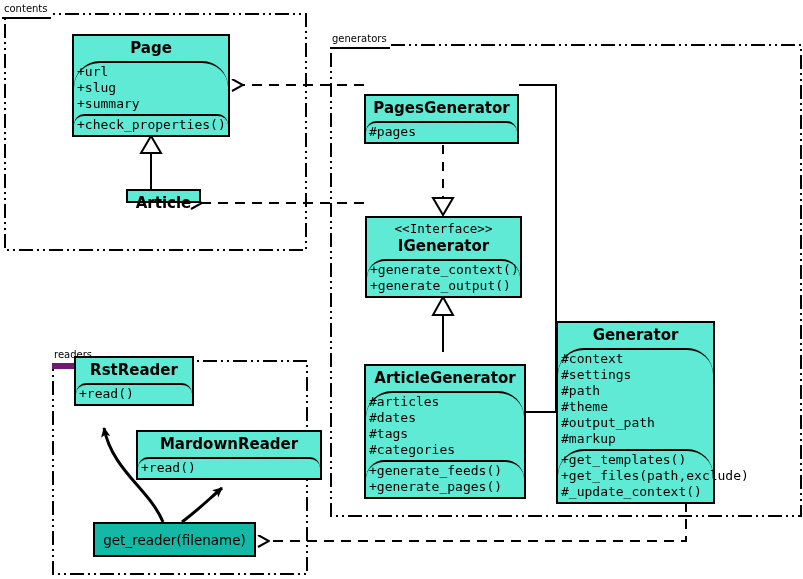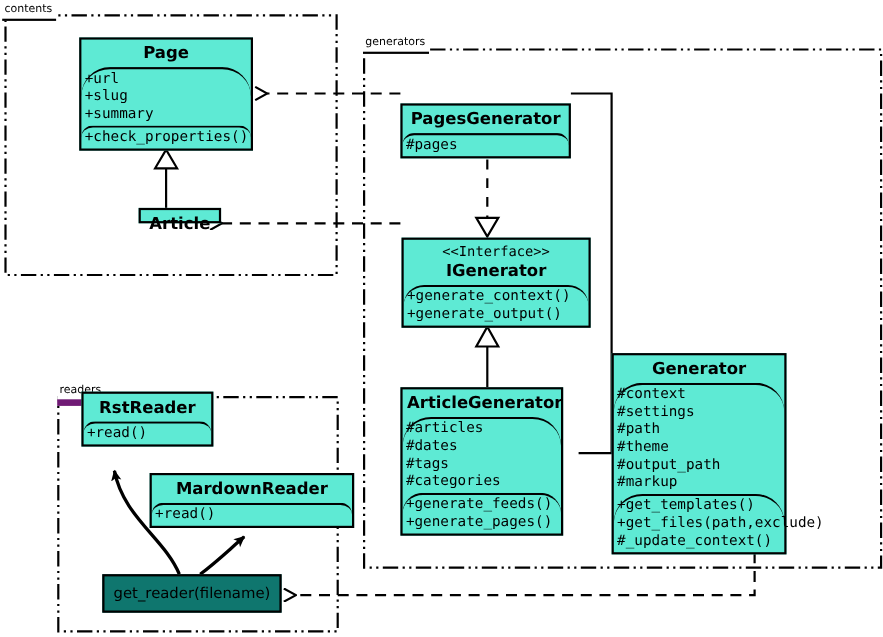--- a/index.html
+++ b/index.html
@@ -207,7 +207,7 @@
     </div>
   </div>
 
-  <div class="cls" style="left:365px; top:216px; width:172px;">
+  <div class="cls" style="left:365px; top:216px; width:157px;">
     <div class="cls-stereo">&lt;&lt;Interface&gt;&gt;</div>
     <div class="cls-title" style="padding-top:0;">IGenerator</div>
     <div class="cls-sec cls-sep">

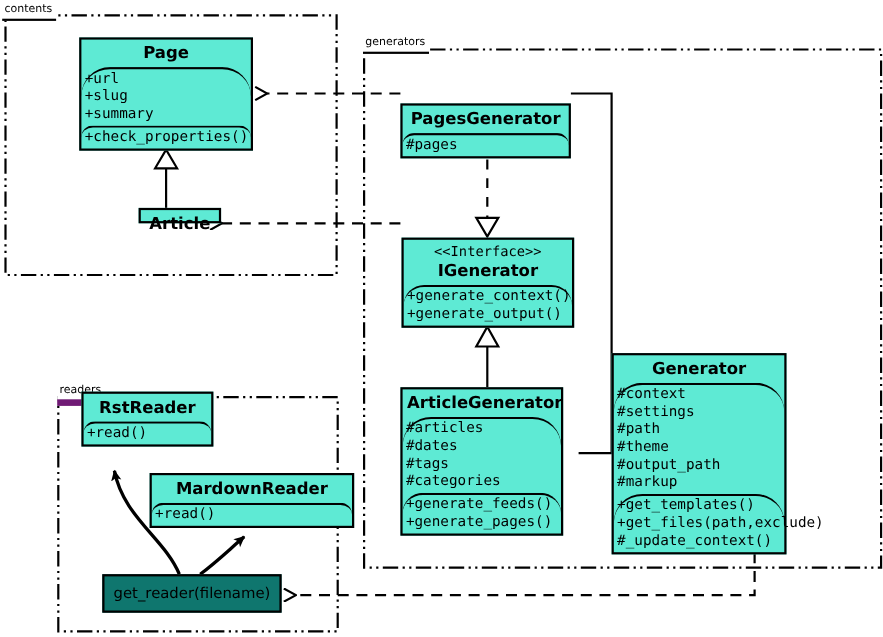--- a/index.html
+++ b/index.html
@@ -216,7 +216,7 @@
     </div>
   </div>
 
-  <div class="cls" style="left:364px; top:352px; width:148px;">
+  <div class="cls" style="left:364px; top:364px; width:162px;">
     <div class="cls-title">ArticleGenerator</div>
     <div class="cls-sec cls-sep">
       <div>#articles</div>

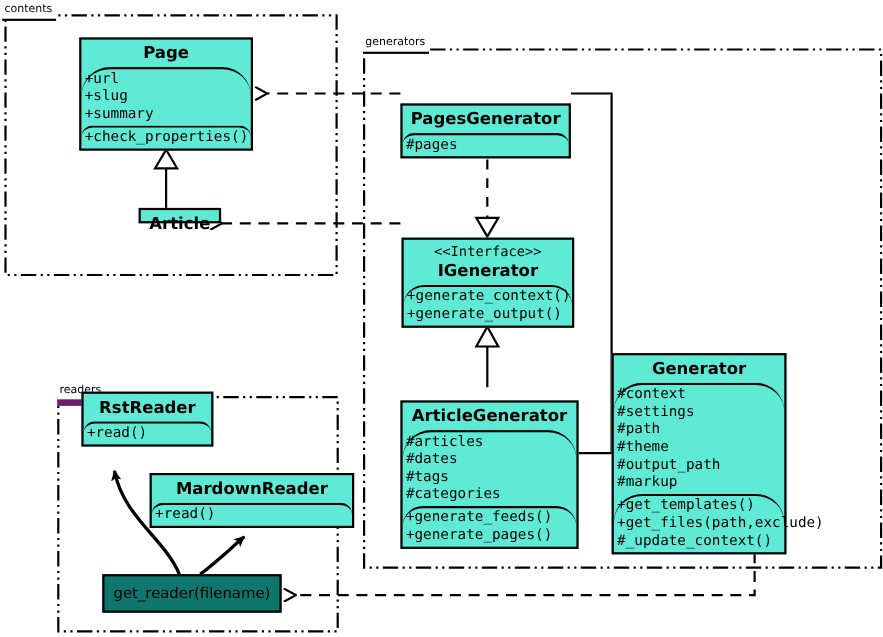--- a/index.html
+++ b/index.html
@@ -83,7 +83,7 @@
     position: absolute;
     box-sizing: border-box;
     border: 2px solid #000;
-    background: #0f766e;
+    background: #14b8a6;
     z-index: 5;
     display: flex;
     align-items: center;

